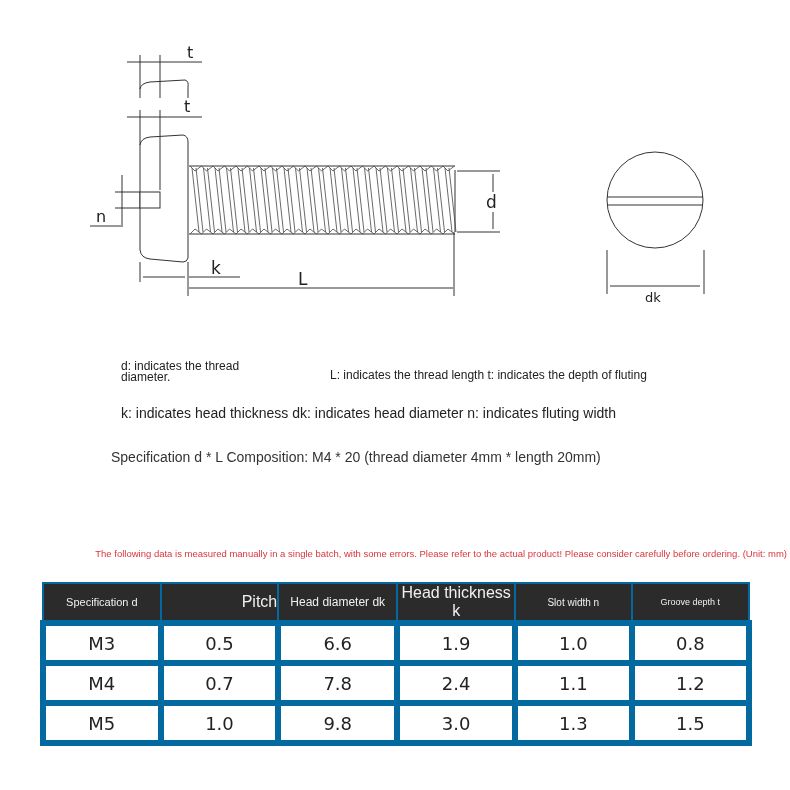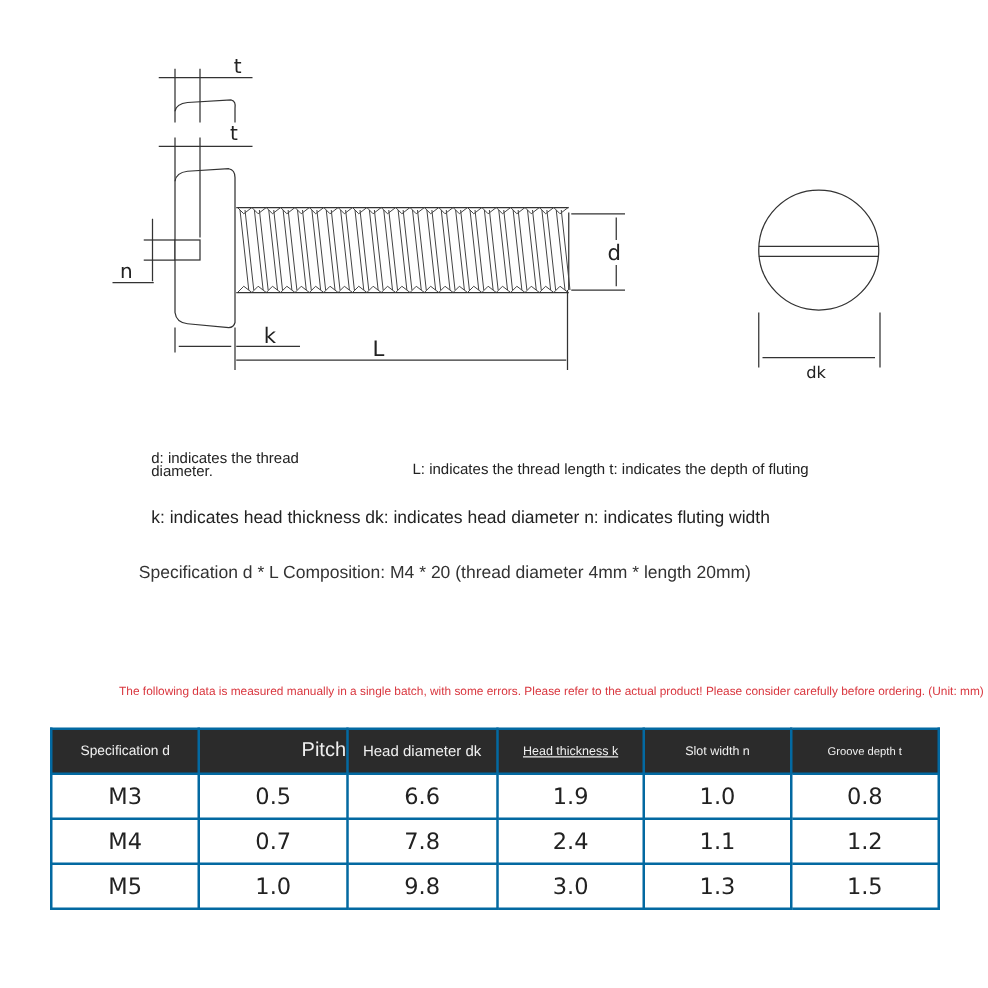--- a/index.html
+++ b/index.html
@@ -18,7 +18,7 @@
   th.c0 { width: 118px; font-size: 11px; }
   th.c1 { width: 119px; font-size: 16px; text-align: right; }
   th.c2 { width: 120px; font-size: 12px; margin-top: 28px; }
-  th.c3 { width: 118px; font-size: 10px; text-decoration: underline; }
+  th.c3 { width: 118px; font-size: 16px; }
   th.c4 { width: 118px; font-size: 10px; }
   th.c5 { width: 119px; font-size: 9px; }
 </style>

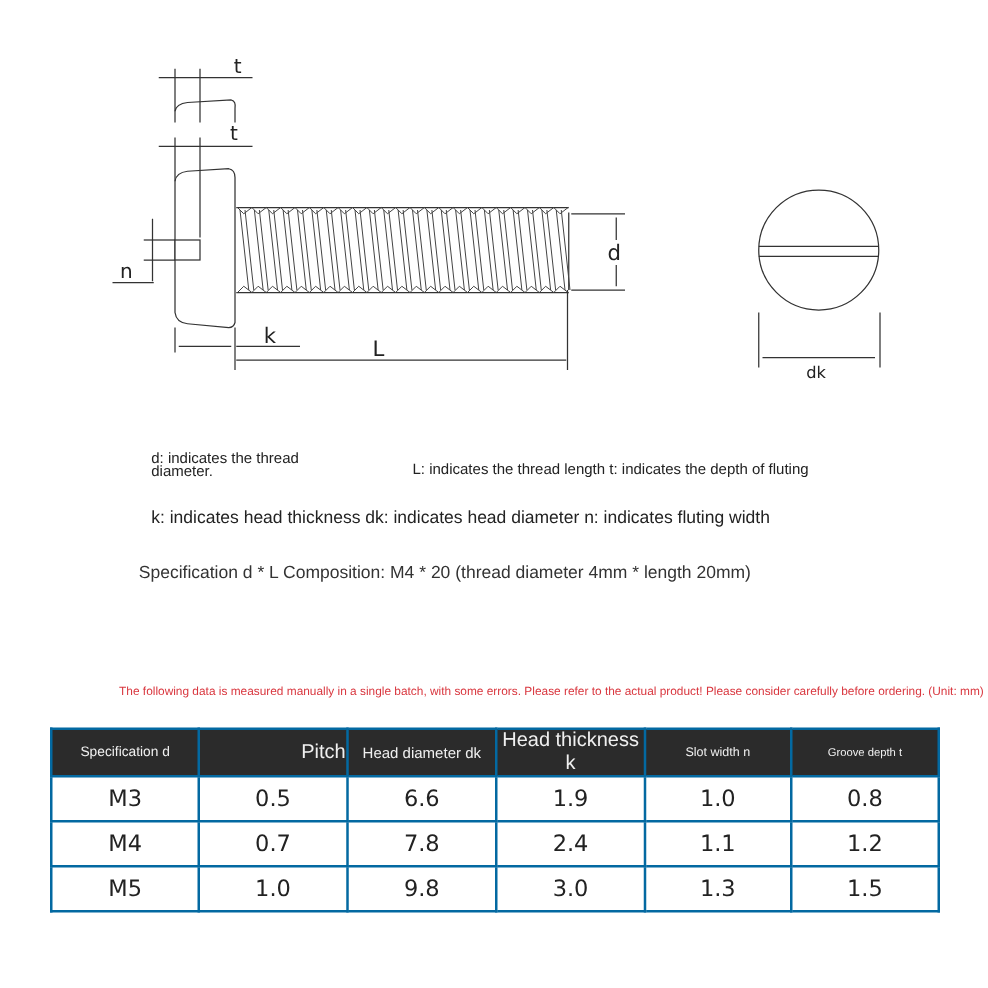--- a/index.html
+++ b/index.html
@@ -14,7 +14,7 @@
   .note { position: absolute; left: 12px; top: 548px; width: 775px; font-size: 9.5px; line-height: 11px; color: #d9363e; text-align: right; }
   table.spec { position: absolute; left: 40px; top: 582px; border-collapse: collapse; width: 712px; }
   table.spec th { background: #2b2b2b; color: #f0f0f0; font-weight: normal; height: 34px; border: 2px solid #0369a1; padding: 0; }
-  table.spec td { height: 34px; border: 2px solid #0369a1; text-align: center; font-family: "DejaVu Sans", sans-serif; font-size: 18px; color: #222; padding: 0; }
+  table.spec td { height: 34px; border: 6px solid #0369a1; text-align: center; font-family: "DejaVu Sans", sans-serif; font-size: 18px; color: #222; padding: 0; }
   th.c0 { width: 118px; font-size: 11px; }
   th.c1 { width: 119px; font-size: 16px; text-align: right; }
   th.c2 { width: 120px; font-size: 12px; margin-top: 28px; }

